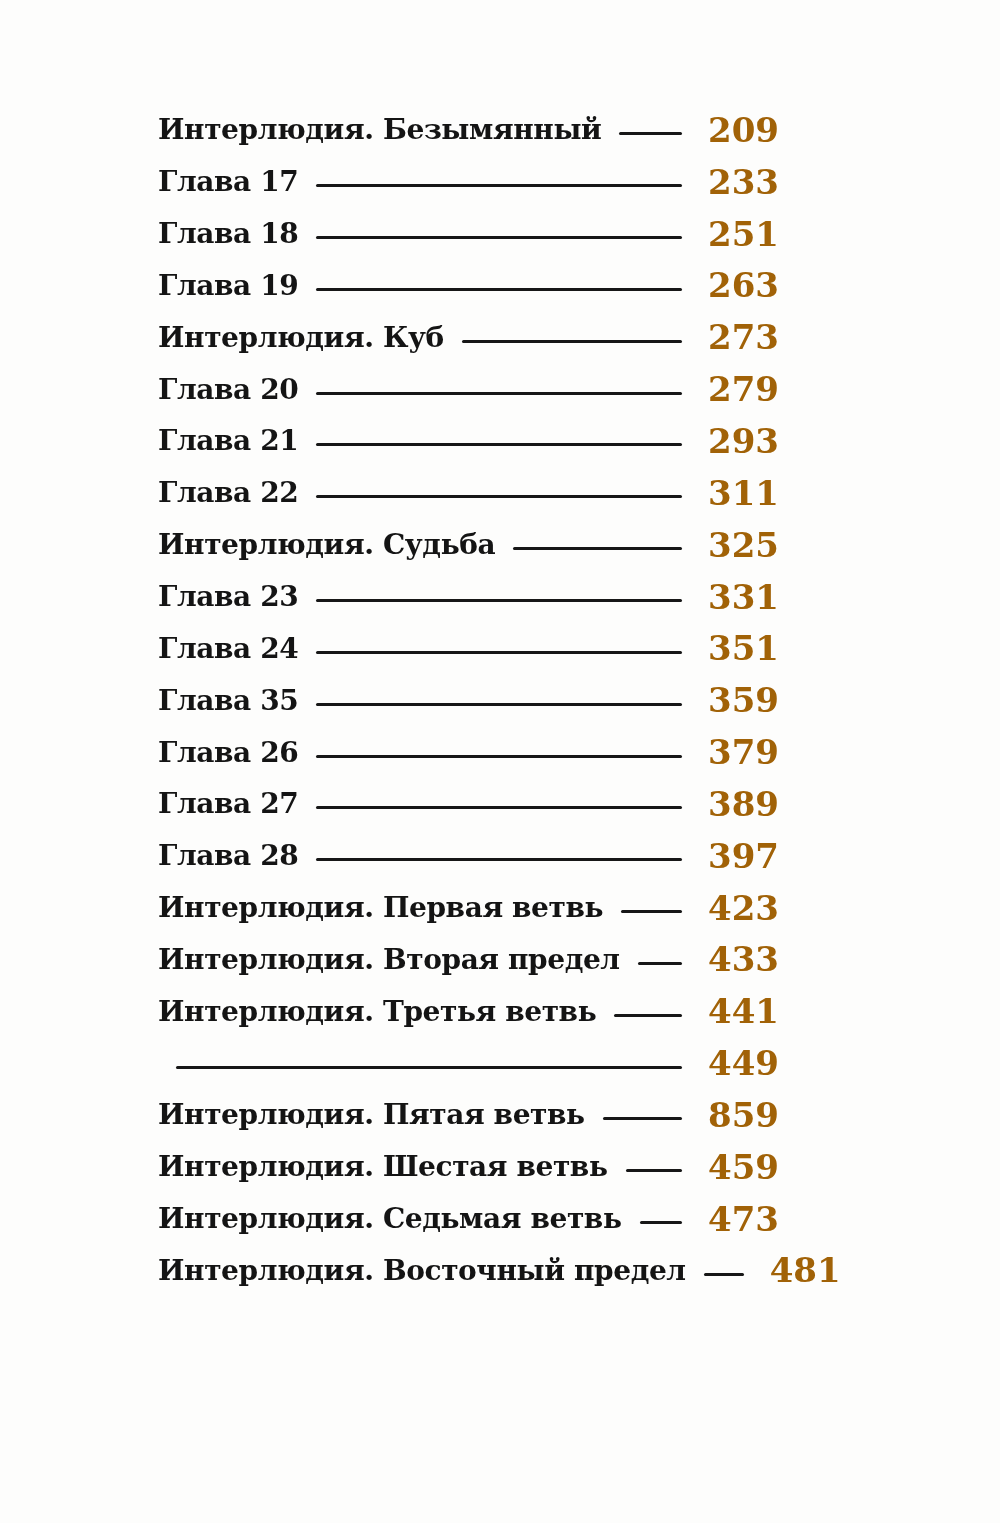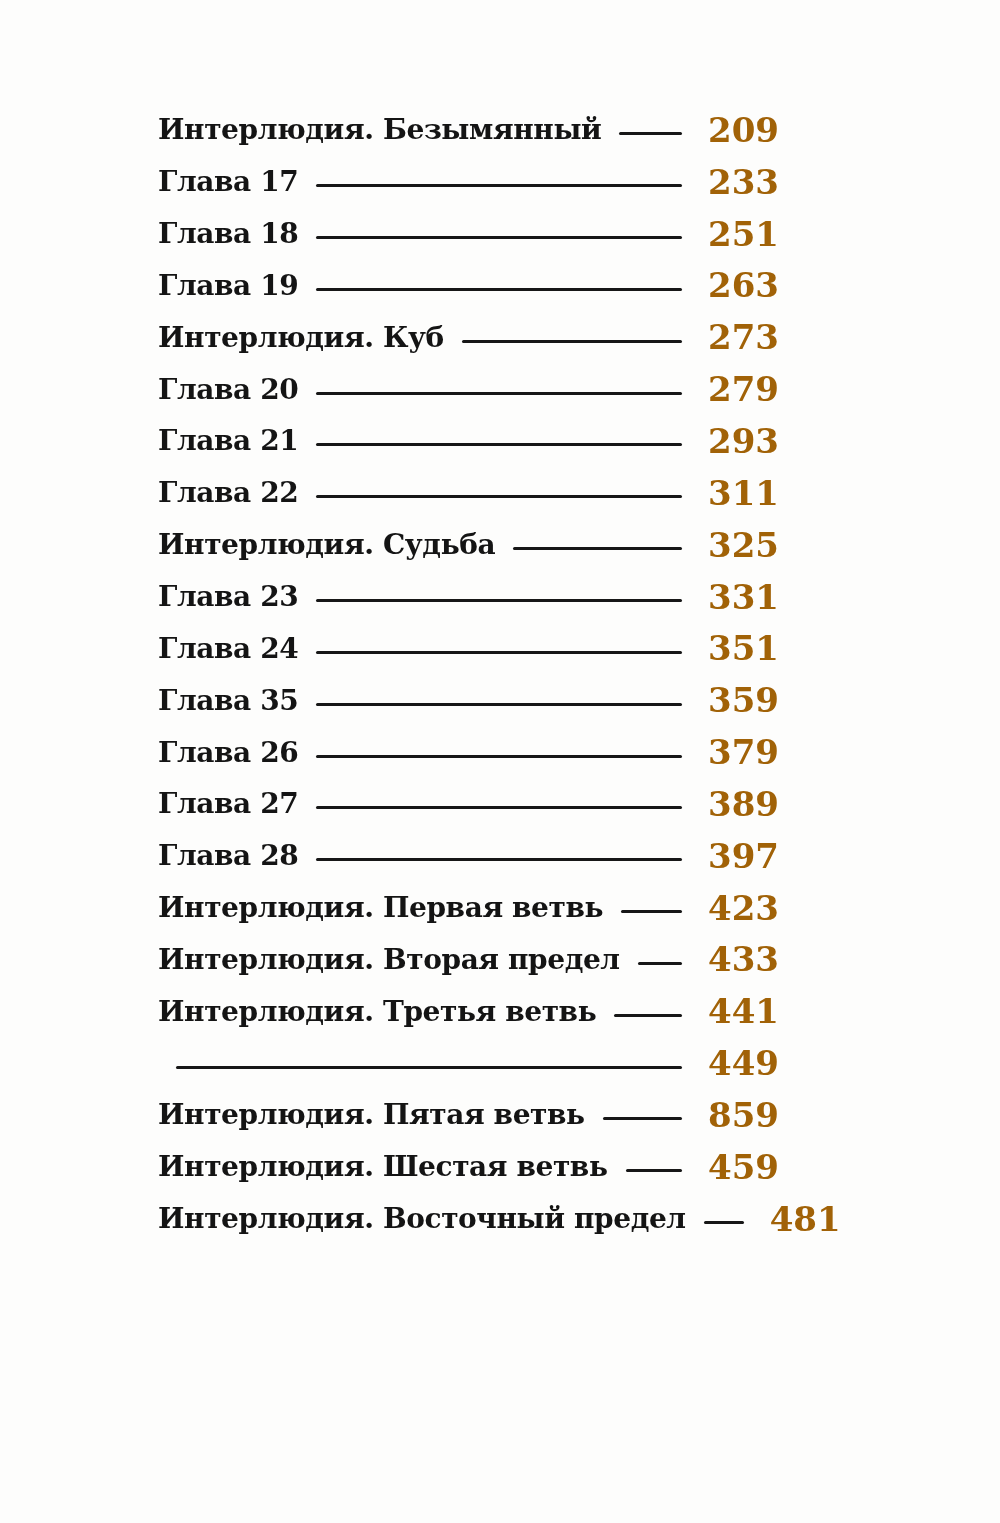--- a/index.html
+++ b/index.html
@@ -191,6 +191,11 @@
     <span class="toc-page">459</span>
   </div>
 
+  <div class="toc-row">
+    <span class="toc-label">Интерлюдия. Седьмая ветвь</span>
+    <span class="toc-leader"></span>
+    <span class="toc-page">473</span>
+  </div>
 
   <div class="toc-row">
     <span class="toc-label">Интерлюдия. Восточный предел</span>

